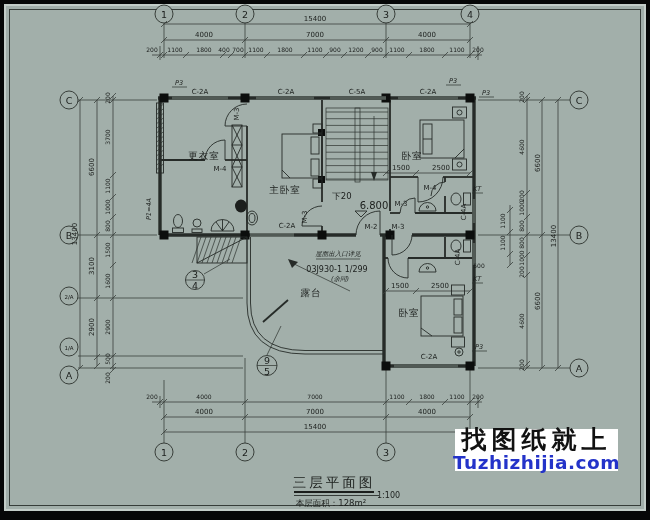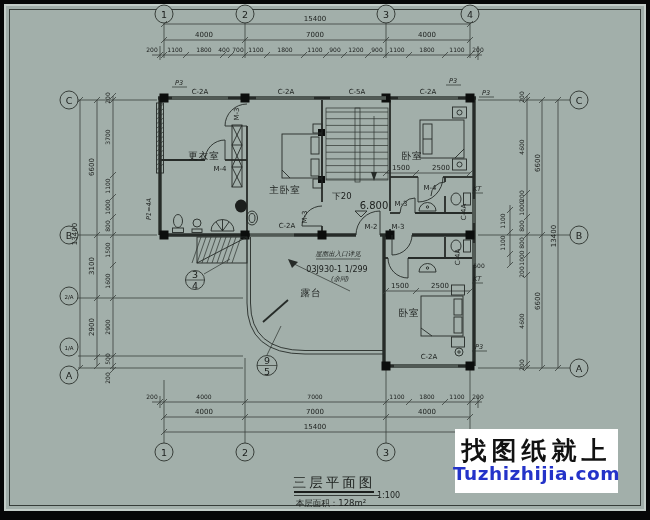--- a/index.html
+++ b/index.html
@@ -28,7 +28,7 @@
   .col{fill:#0c0e0d;}
   .win{fill:#515a55;}
   .bub{fill:#a2afaa;stroke:#2c322e;stroke-width:0.9;}
-  .wm{position:absolute;left:455px;top:429px;width:163px;height:64px;background:#ffffff;
+  .wm{position:absolute;left:455px;top:429px;width:163px;height:42px;background:#ffffff;
     display:flex;flex-direction:column;align-items:center;justify-content:center;line-height:1.05;}
   .wm1{font-size:25px;font-weight:bold;color:#111111;letter-spacing:5px;white-space:nowrap;}
   .wm2{font-size:18.5px;font-weight:bold;color:#2433c9;letter-spacing:0.5px;white-space:nowrap;}

